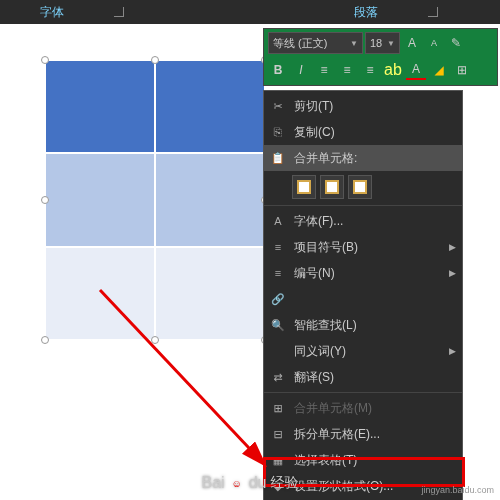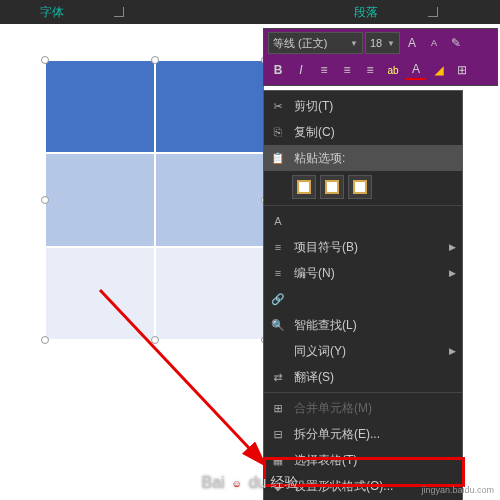--- a/index.html
+++ b/index.html
@@ -4,7 +4,7 @@
 <style>
 *{margin:0;padding:0;box-sizing:border-box;font-family:"Microsoft YaHei",sans-serif}
 body{background:#fff;width:500px;height:500px;overflow:hidden;position:relative}
-.ribbon-top{position:absolute;top:0;left:0;right:0;height:24px;background:#2b2b2b;display:flex;align-items:center;color:#14b8a6;font-size:12px}
+.ribbon-top{position:absolute;top:0;left:0;right:0;height:24px;background:#2b2b2b;display:flex;align-items:center;color:#7dd3fc;font-size:12px}
 .rib-label{margin-left:40px}
 .rib-label.l2{margin-left:230px}
 .expand-icon{width:10px;height:10px;border-right:1px solid #888;border-bottom:1px solid #888;display:inline-block}

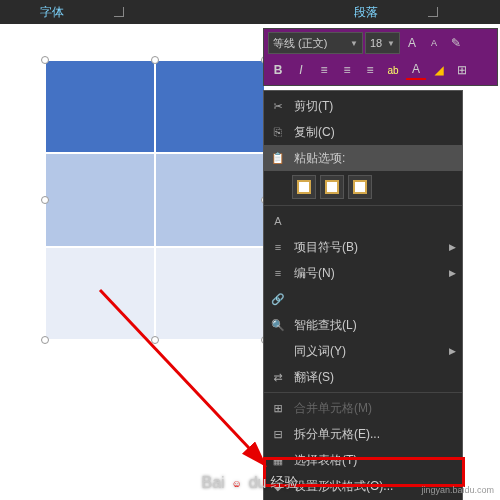--- a/index.html
+++ b/index.html
@@ -21,7 +21,7 @@
 .h-tl{top:-4px;left:-4px}.h-t{top:-4px;left:50%;margin-left:-4px}.h-tr{top:-4px;right:-4px}
 .h-l{top:50%;left:-4px;margin-top:-4px}.h-r{top:50%;right:-4px;margin-top:-4px}
 .h-bl{bottom:-4px;left:-4px}.h-b{bottom:-4px;left:50%;margin-left:-4px}.h-br{bottom:-4px;right:-4px}
-.mini-toolbar{position:absolute;top:28px;left:263px;width:235px;height:58px;background:#701a75;border:1px solid #444;z-index:20}
+.mini-toolbar{position:absolute;top:28px;left:263px;width:235px;height:58px;background:#15803d;border:1px solid #444;z-index:20}
 .mt-row1{height:28px;display:flex;align-items:center;padding:2px 4px;gap:2px}
 .font-sel{background:#3a3a3a;border:1px solid #555;color:#ccc;font-size:11px;height:22px;width:95px;padding:0 4px;display:flex;align-items:center;justify-content:space-between}
 .size-sel{background:#3a3a3a;border:1px solid #555;color:#ccc;font-size:11px;height:22px;width:35px;padding:0 4px;display:flex;align-items:center;justify-content:space-between}

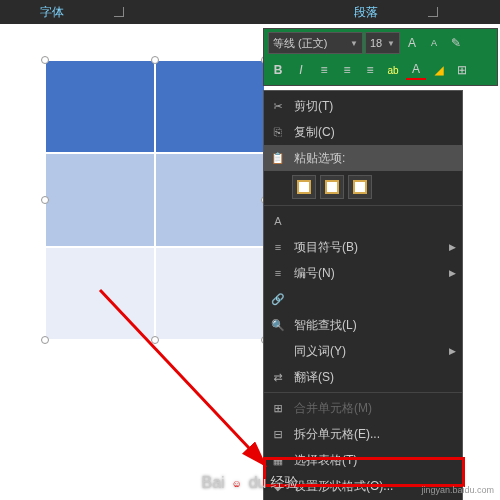--- a/index.html
+++ b/index.html
@@ -96,7 +96,7 @@
     <div class="mt-btn">≡</div>
     <div class="mt-btn">≡</div>
     <div class="mt-btn">≡</div>
-    <div class="mt-btn" style="color:#ff6;font-size:10px">ab</div>
+    <div class="mt-btn" style="color:#ff6;font-size:16px">ab</div>
     <div class="mt-btn" style="border-bottom:2px solid #e60000">A</div>
     <div class="mt-btn" style="color:#ffc000">◢</div>
     <div class="mt-btn">⊞</div>

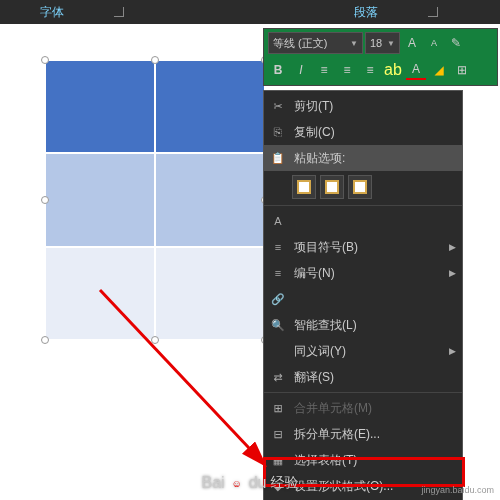--- a/index.html
+++ b/index.html
@@ -114,7 +114,7 @@
     </div>
   <div class="menu-item hover">
       <span class="menu-icon">📋</span>
-      <span class="menu-text">粘贴选项:</span>
+      <span class="menu-text">合并单元格:</span>
     </div>
   <div class="paste-opts">
     <div class="paste-opt">

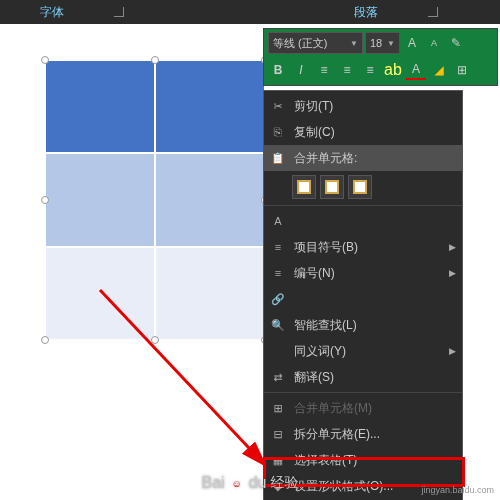--- a/index.html
+++ b/index.html
@@ -130,6 +130,7 @@
   <div class="menu-sep"></div>
   <div class="menu-item">
       <span class="menu-icon">A</span>
+      <span class="menu-text">字体(F)...</span>
     </div>
   <div class="menu-item">
       <span class="menu-icon">≡</span>

